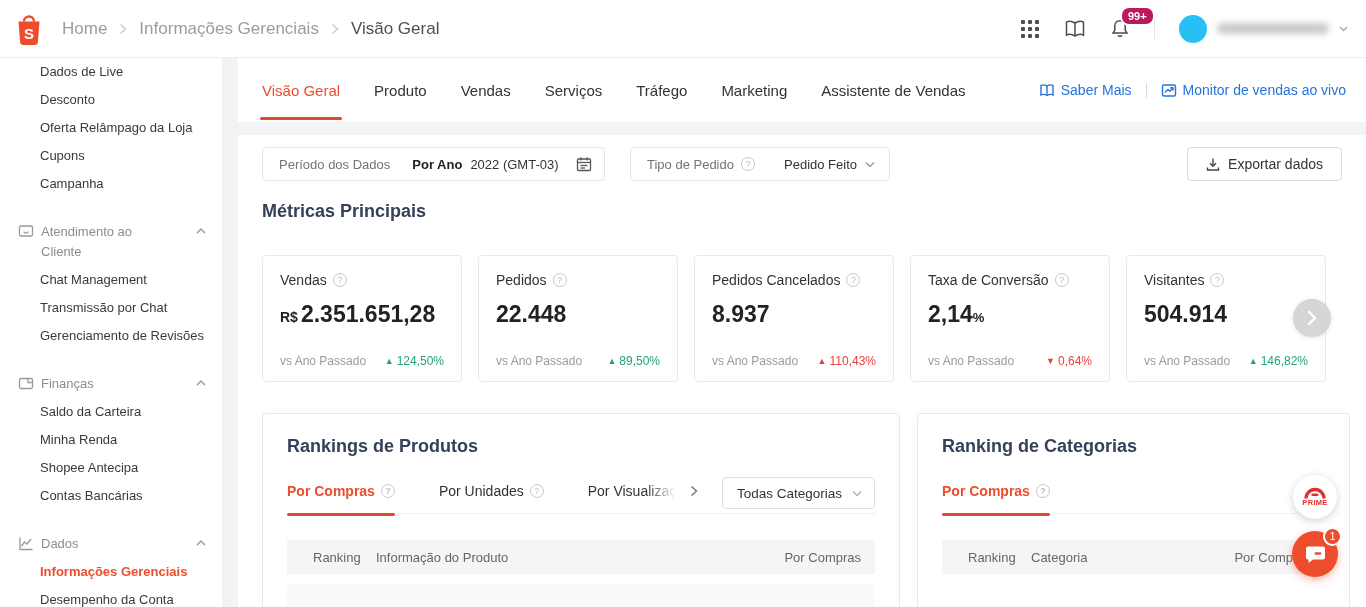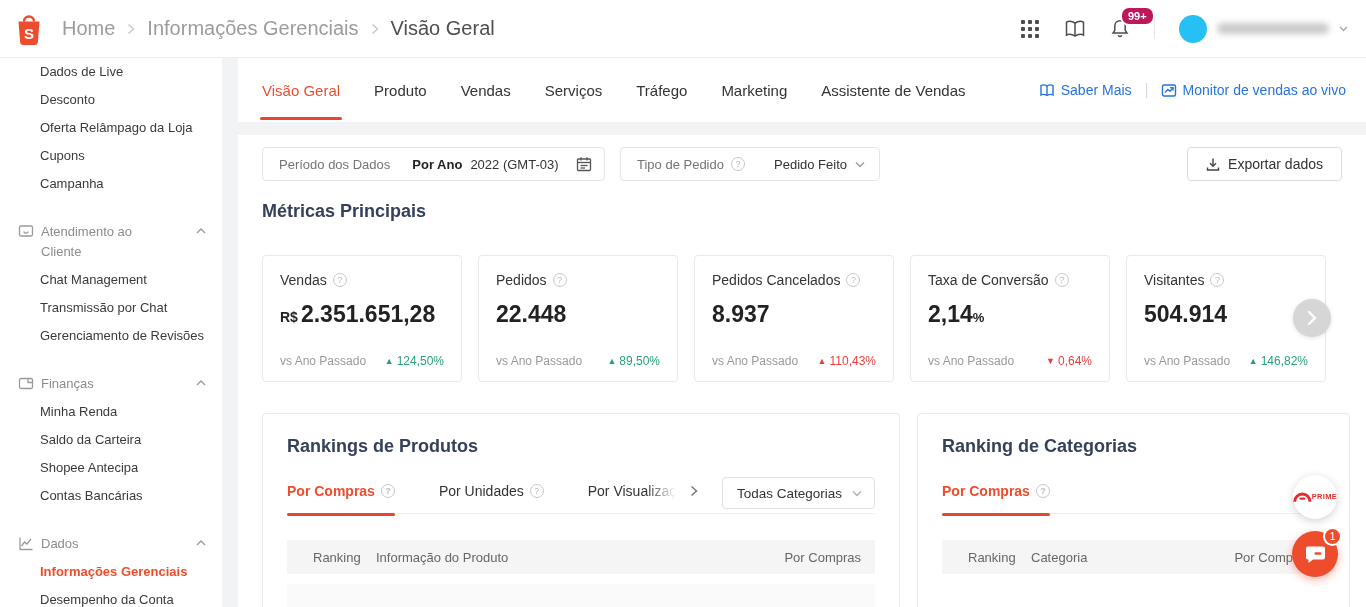--- a/index.html
+++ b/index.html
@@ -10,7 +10,7 @@
   
   .header { position:absolute; top:0; left:0; width:1366px; height:58px; background:#fff; border-bottom:1px solid #ededed; display:flex; align-items:center; z-index:5; }
   .logo { margin-left:14px; cursor:pointer; }
-  .breadcrumb { display:flex; align-items:center; gap:12px; margin-left:18px; font-size:20px; color:#9c9c9c;justify-content:center; }
+  .breadcrumb { display:flex; align-items:center; gap:12px; margin-left:18px; font-size:17px; color:#9c9c9c;justify-content:center; }
   .bc-sep { opacity:.8; }
   .bc-link { cursor:pointer; }
   .bc-current { color:#4f4f4f; }

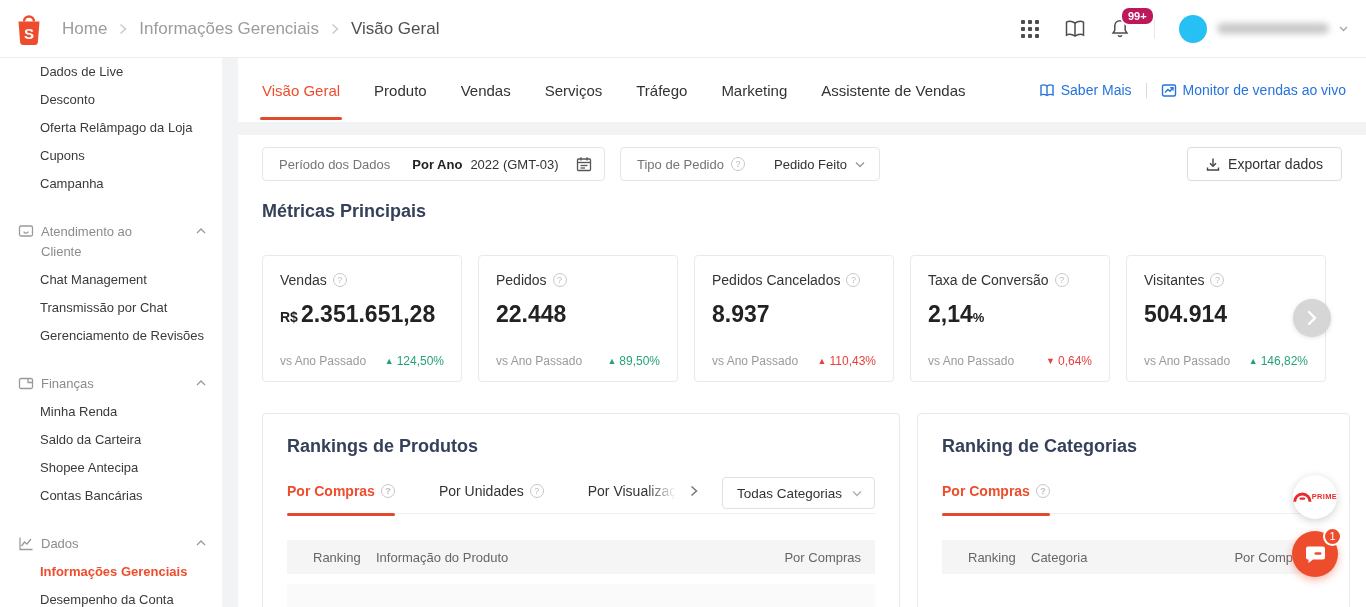--- a/index.html
+++ b/index.html
@@ -46,7 +46,7 @@
   .filter-row { position:absolute; left:24px; right:24px; top:12px; height:34px; display:flex; align-items:center; }
   .filter-box { height:34px; border:1px solid #e5e5e5; border-radius:4px; display:flex; align-items:center; font-size:13px; color:#757575; background:#fff; cursor:pointer; }
   .fb-period { width:343px; padding:0 12px 0 16px;justify-content:flex-end; }
-  .fb-order { width:260px; padding:0 14px 0 16px; margin-left:15px; }
+  .fb-order { width:260px; padding:0 14px 0 16px; margin-left:25px; }
   .f-mode { color:#222; font-weight:bold; margin-left:22px; }
   .f-value { color:#333; margin-left:8px; }
   .fb-period .cal { margin-left:auto; }

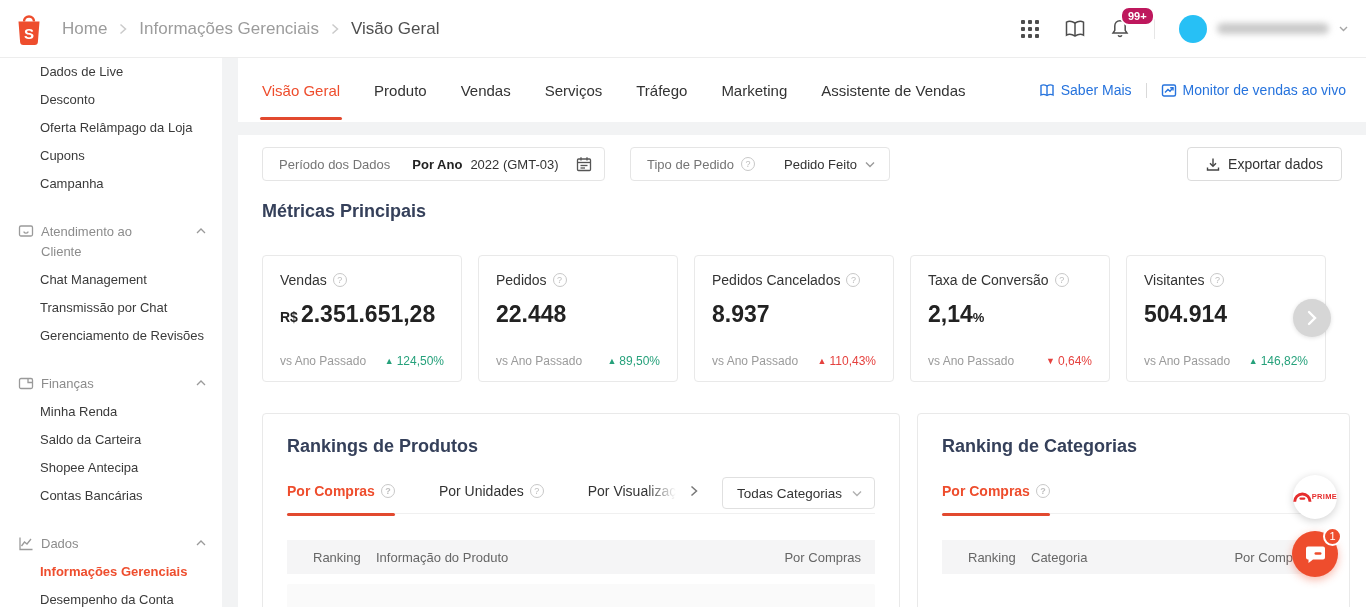--- a/index.html
+++ b/index.html
@@ -197,8 +197,8 @@
         </svg>
     </span>
   </div>
+  <div class="s-item">Saldo da Carteira</div>
   <div class="s-item">Minha Renda</div>
-  <div class="s-item">Saldo da Carteira</div>
   <div class="s-item">Shopee Antecipa</div>
   <div class="s-item">Contas Bancárias</div>
 

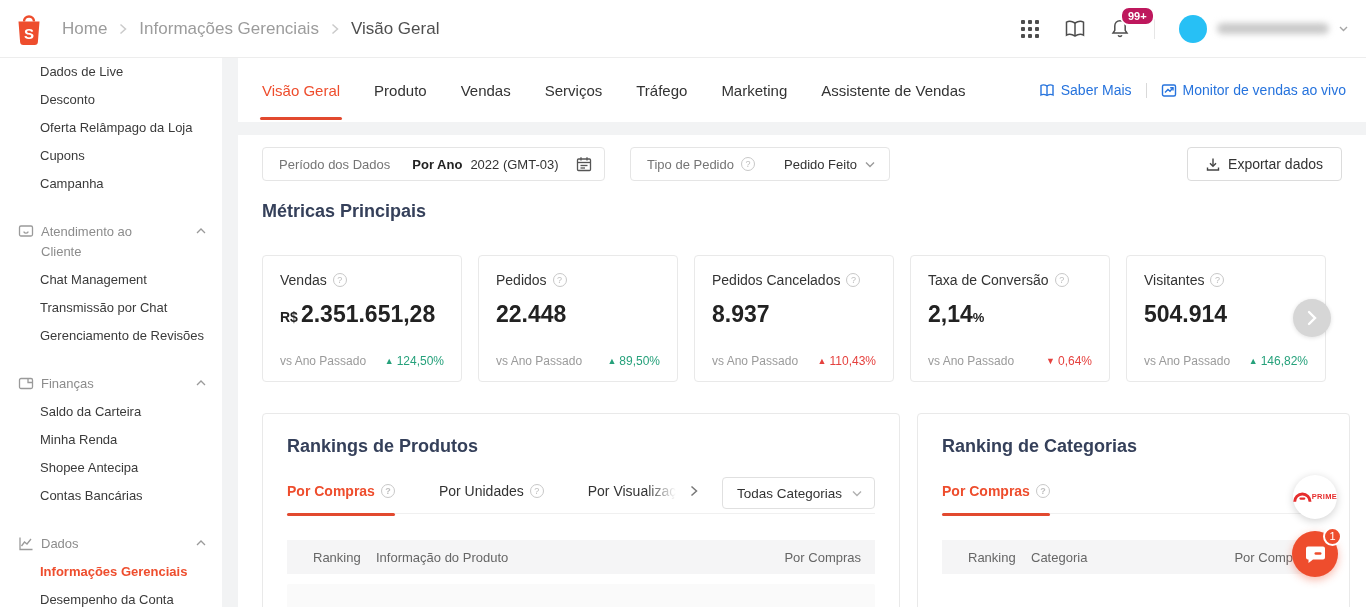--- a/index.html
+++ b/index.html
@@ -93,7 +93,7 @@
   .trow { margin:10px 24px 0; height:70px; background:#fafafa; border-radius:2px; }
 
   
-  .prime-btn { position:absolute; left:1293px; top:475px; width:44px; height:44px; border-radius:50%; background:#fff; box-shadow:0 2px 8px rgba(0,0,0,.18); display:flex; flex-direction:row; align-items:center; justify-content:center; z-index:20; cursor:pointer; }
+  .prime-btn { position:absolute; left:1293px; top:475px; width:44px; height:44px; border-radius:50%; background:#fff; box-shadow:0 2px 8px rgba(0,0,0,.18); display:flex; flex-direction:column; align-items:center; justify-content:center; z-index:20; cursor:pointer; }
   .prime-label { font-size:7.5px; font-weight:bold; color:#e62d2d; letter-spacing:.3px; margin-top:-1px; }
   .chat-btn { position:absolute; left:1292px; top:531px; width:46px; height:46px; border-radius:50%; background:#ee4d2d; box-shadow:0 3px 8px rgba(238,77,45,.4); display:flex; align-items:center; justify-content:center; z-index:20; cursor:pointer; }
   .chat-badge { position:absolute; top:-4px; right:-4px; width:19px; height:19px; border-radius:50%; background:#ee4d2d; border:2px solid #fff; color:#fff; font-size:11px; line-height:15px; text-align:center; }

